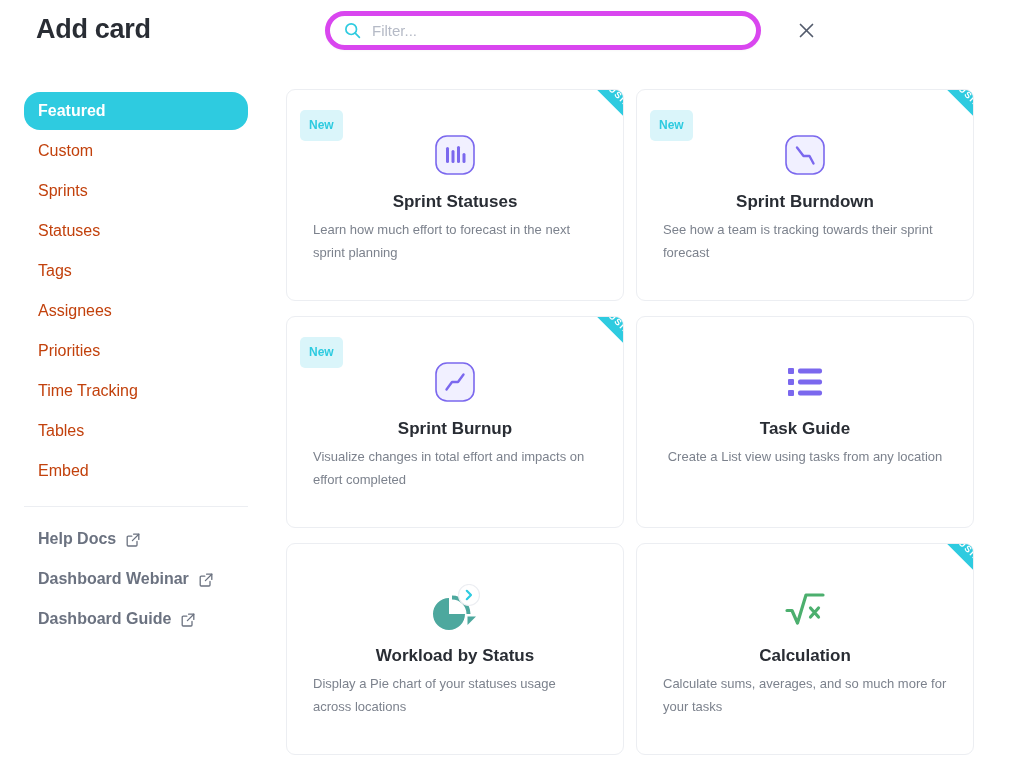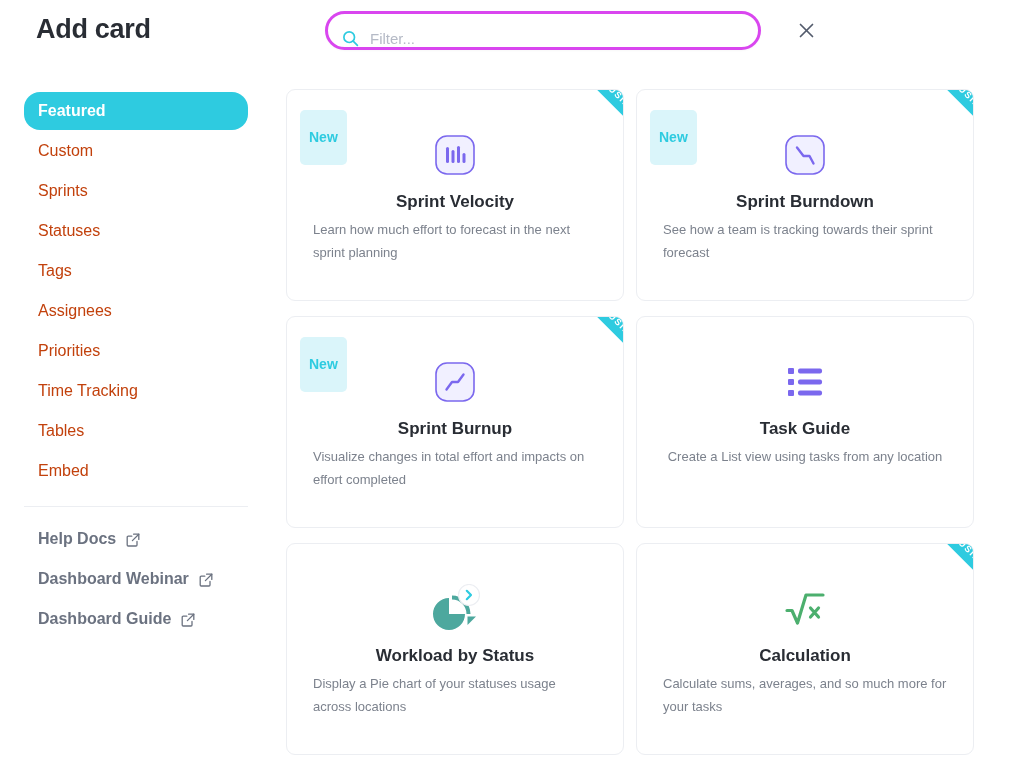--- a/index.html
+++ b/index.html
@@ -43,11 +43,11 @@
     top: 11px;
     width: 436px;
     height: 39px;
-    border: 3px solid #d946ef;
+    border: 5px solid #d946ef;
     border-radius: 20px;
     background: #ffffff;
     display: flex;
-    align-items: flex-end;
+    align-items: center;
     padding: 0 14px;
     box-shadow: 0 1px 2px rgba(0,0,0,0.03);
   }

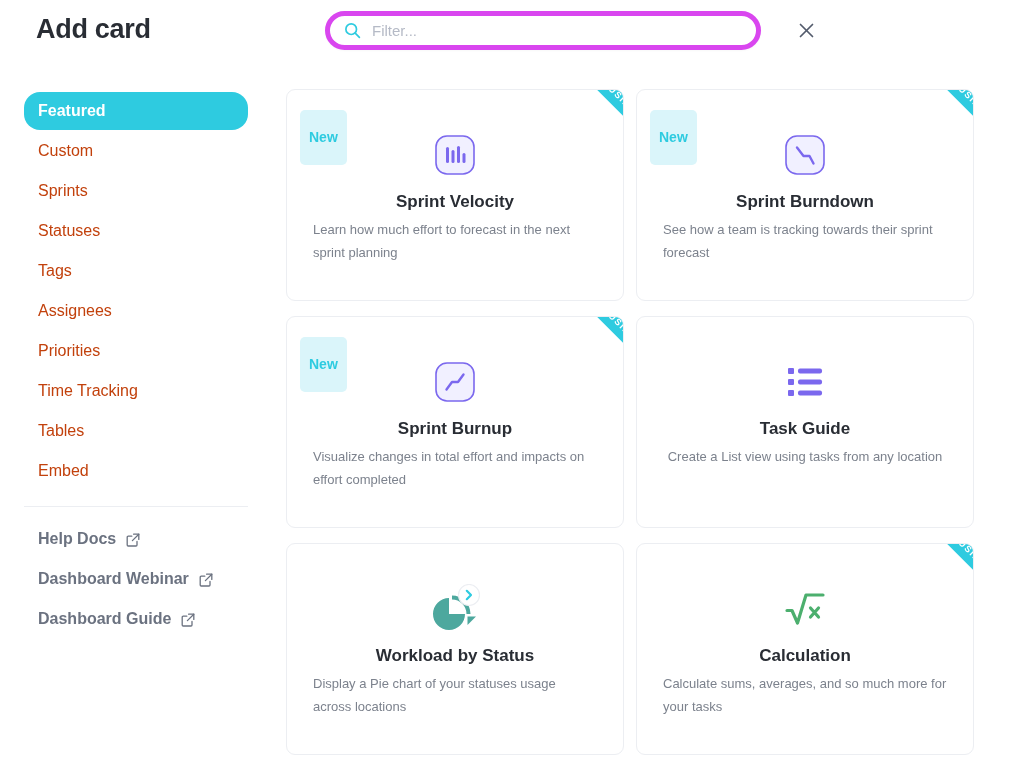--- a/index.html
+++ b/index.html
@@ -171,9 +171,9 @@
     top: 20px;
     background: #daf5fa;
     color: #2ecbe0;
-    font-size: 14px;
-    font-weight: bold;
-    padding: 20px 9px;
+    font-size: 12px;
+    font-weight: bold;
+    padding: 8px 9px;
     border-radius: 5px;
     line-height: 15px;
   }

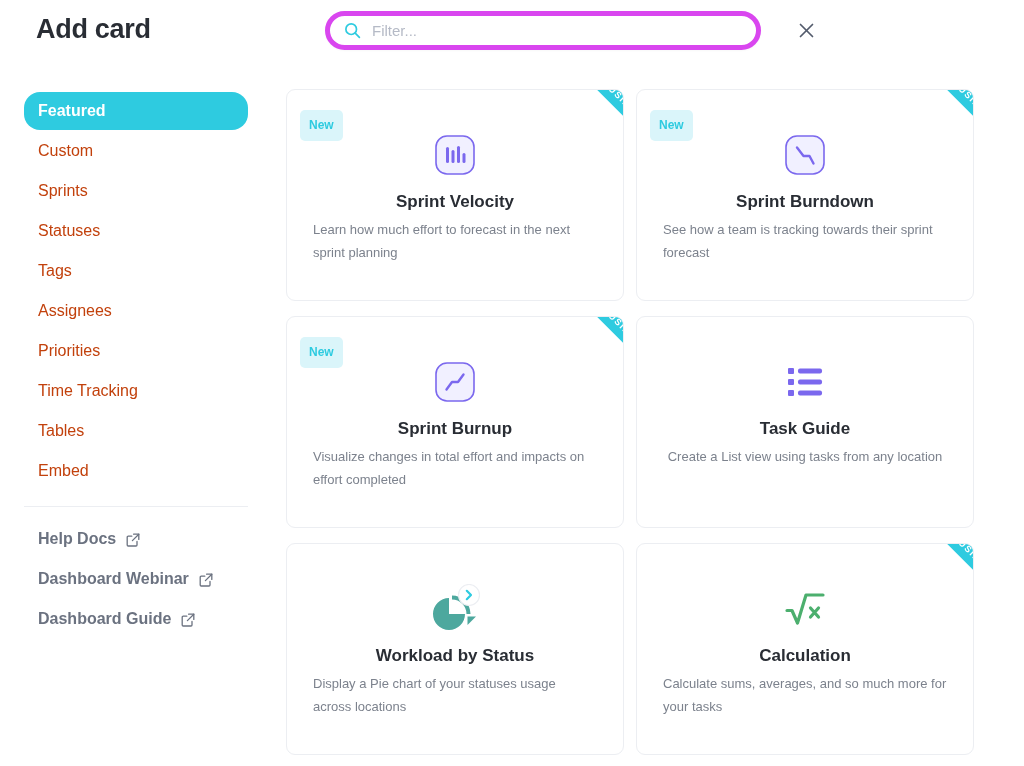--- a/index.html
+++ b/index.html
@@ -331,7 +331,7 @@
           <rect x="27.5" y="18" width="3" height="10" rx="1.5" fill="#7b68ee"></rect>
         </svg>
       </div>
-      <div class="card-title">Sprint Velocity</div>
+      <div class="card-title">Sprint Statuses</div>
       <div class="card-desc">Learn how much effort to forecast in the next sprint planning</div>
     </div>
 

